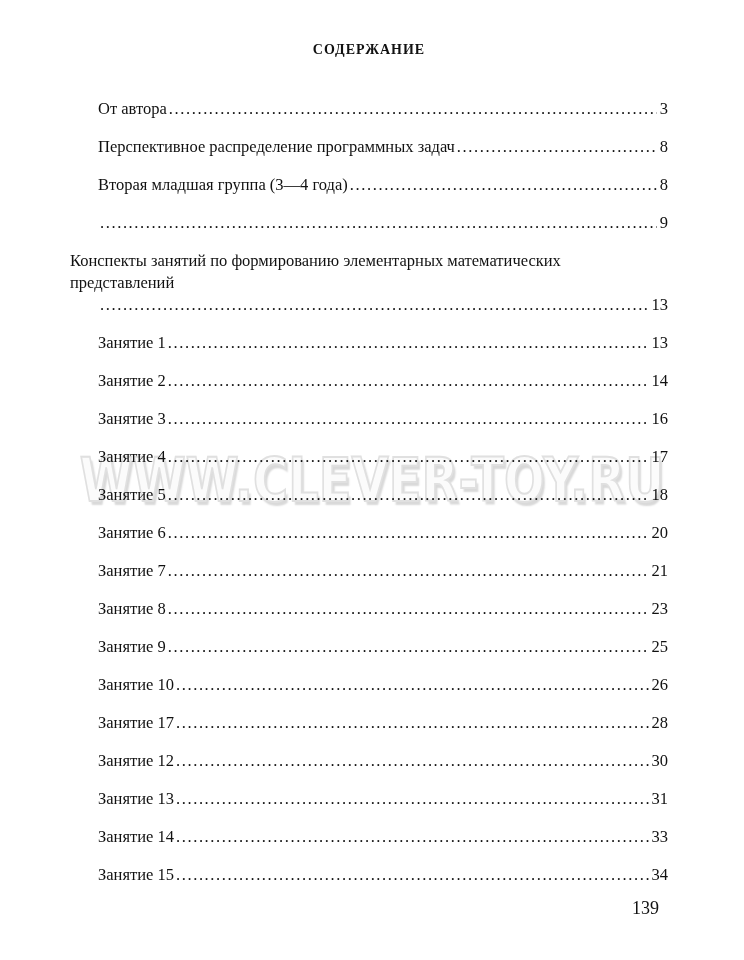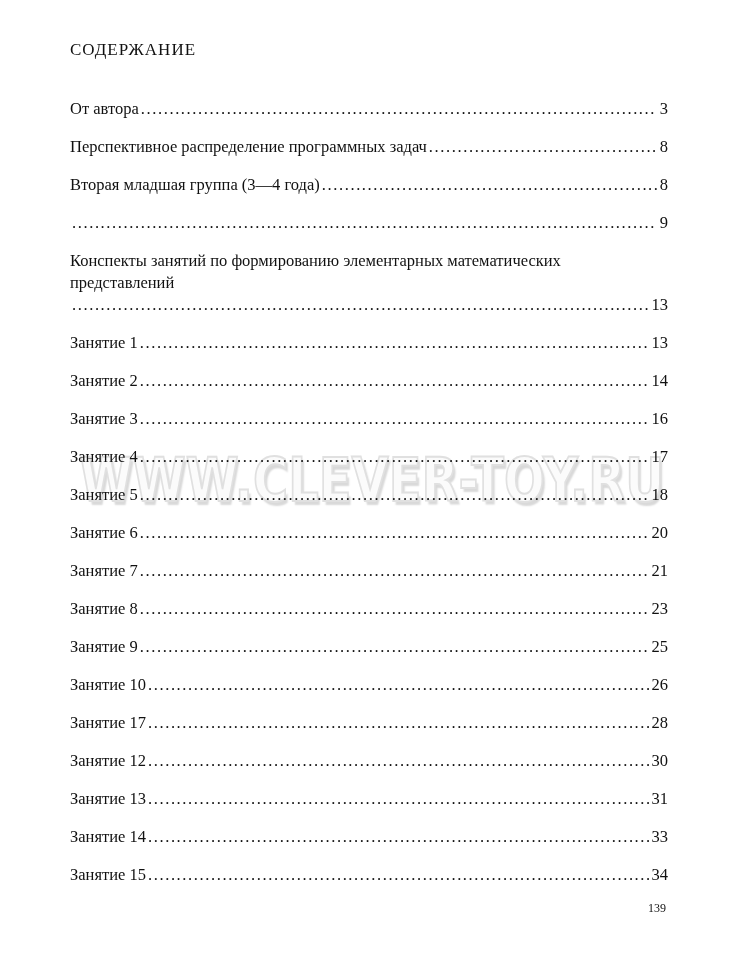--- a/index.html
+++ b/index.html
@@ -22,10 +22,10 @@
     padding: 38px 76px 0 70px;
   }
   .doc-title {
-    font-size: 17px;
+    font-size: 14px;
     line-height: 24px;
-    font-weight: normal;
-    text-align: left;
+    font-weight: bold;
+    text-align: center;
     letter-spacing: 1px;
     margin: 0 0 36px 0;
   }

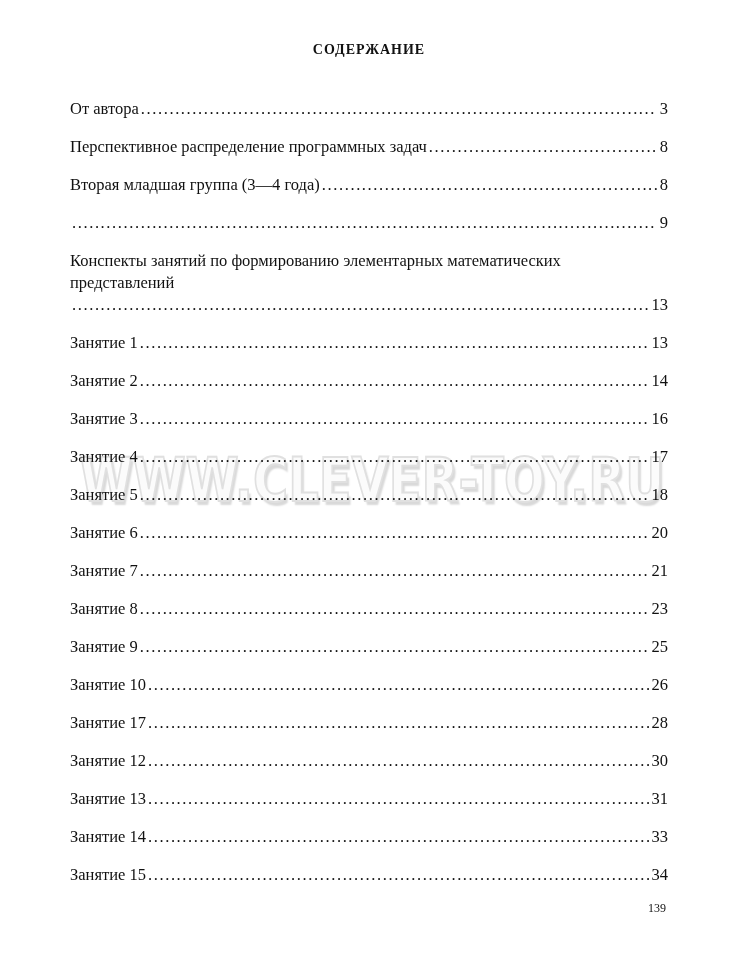--- a/index.html
+++ b/index.html
@@ -40,6 +40,7 @@
   .toc-flex {
     display: flex;
     align-items: flex-end;
+    margin-left: 28px;
   }
   .toc-label {
     white-space: nowrap;

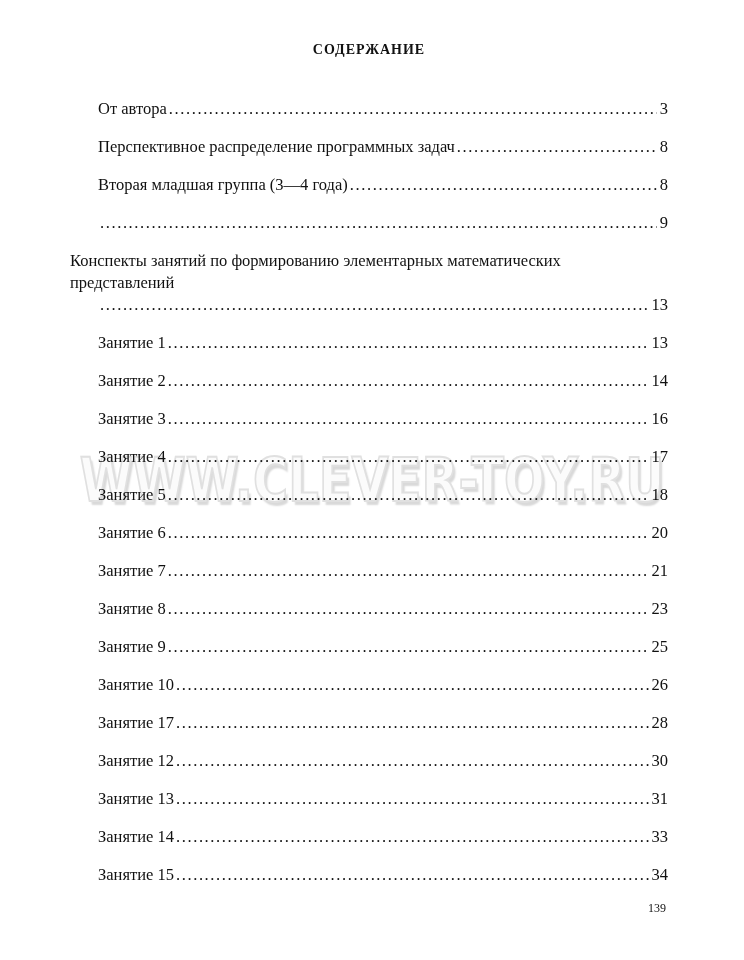--- a/index.html
+++ b/index.html
@@ -81,8 +81,8 @@
     position: absolute;
     z-index: 1;
     top: 898px;
-    right: 78px;
-    font-size: 12px;
+    right: 85px;
+    font-size: 18px;
     line-height: 20px;
     margin-left: 32px;
   }

